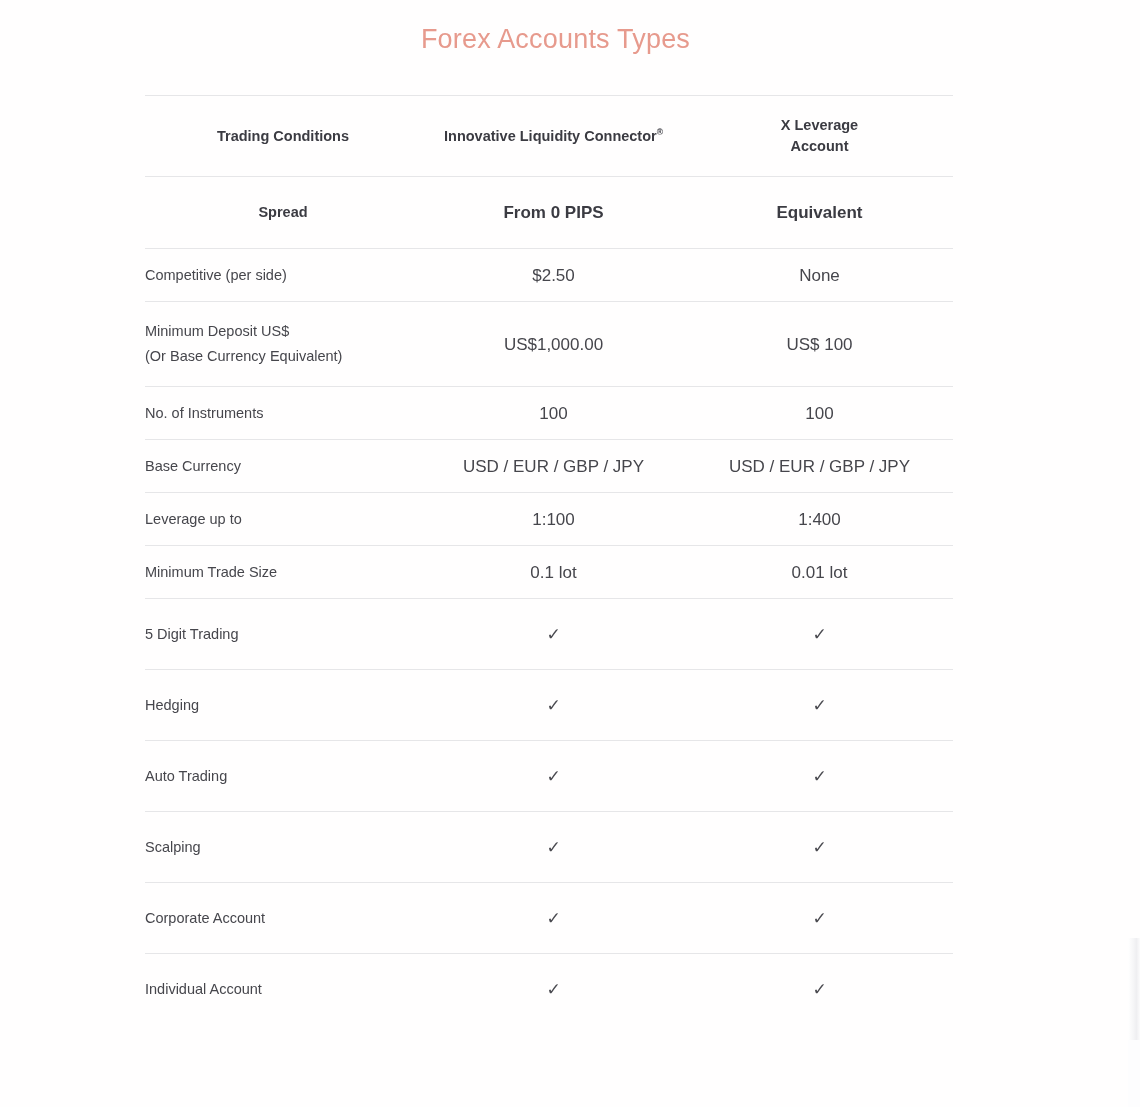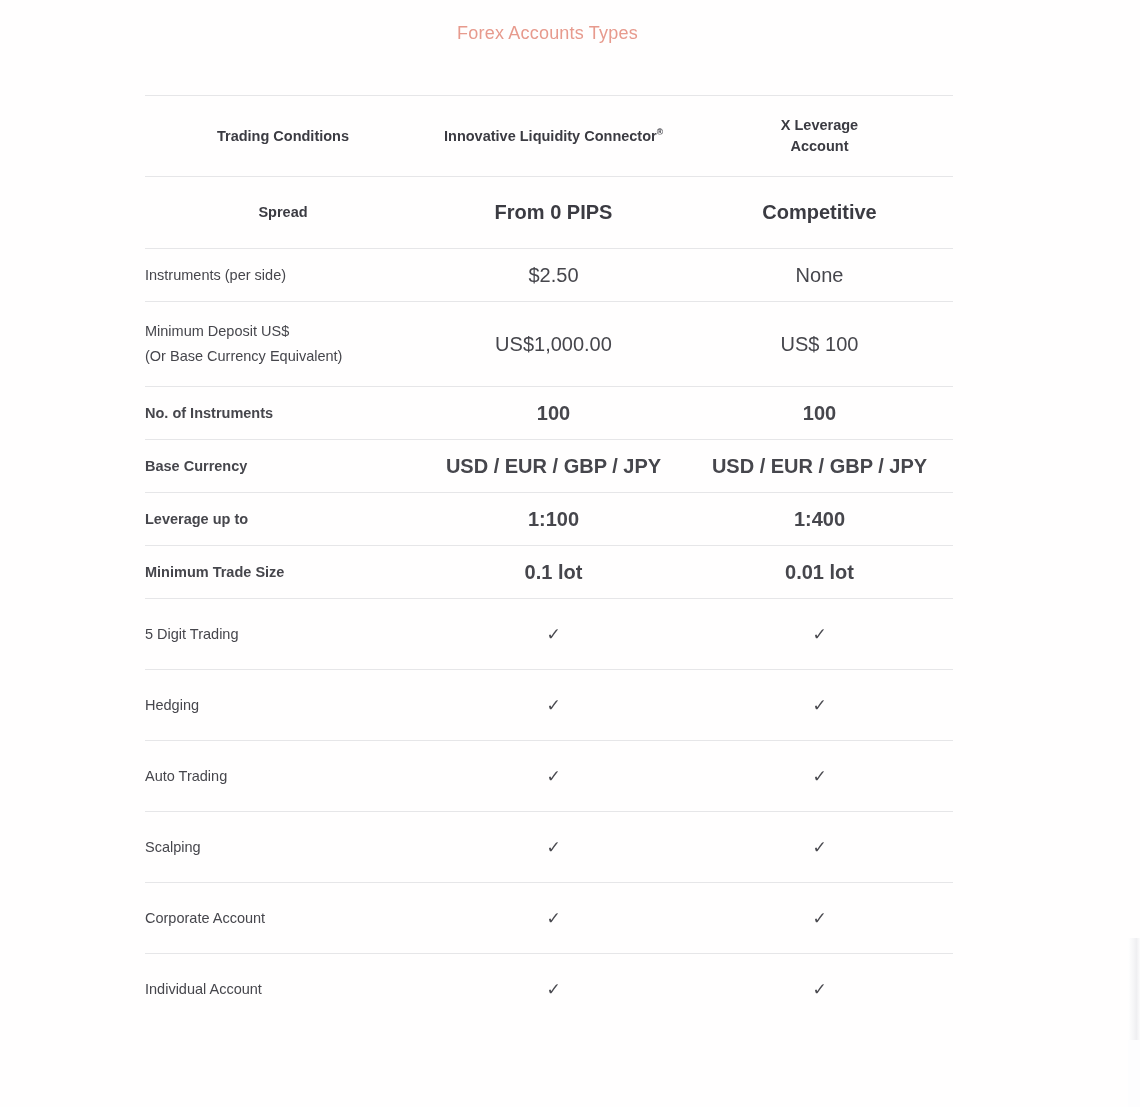--- a/index.html
+++ b/index.html
@@ -21,10 +21,10 @@
   #page-title {
     position: absolute;
     top: 0;
-    left: 0;
+    left: 8px;
     width: 1095px;
     text-align: center;
-    font-size: 18px;
+    font-size: 27px;
     font-weight: 400;
     letter-spacing: 0.2px;
     color: #e79a8d;

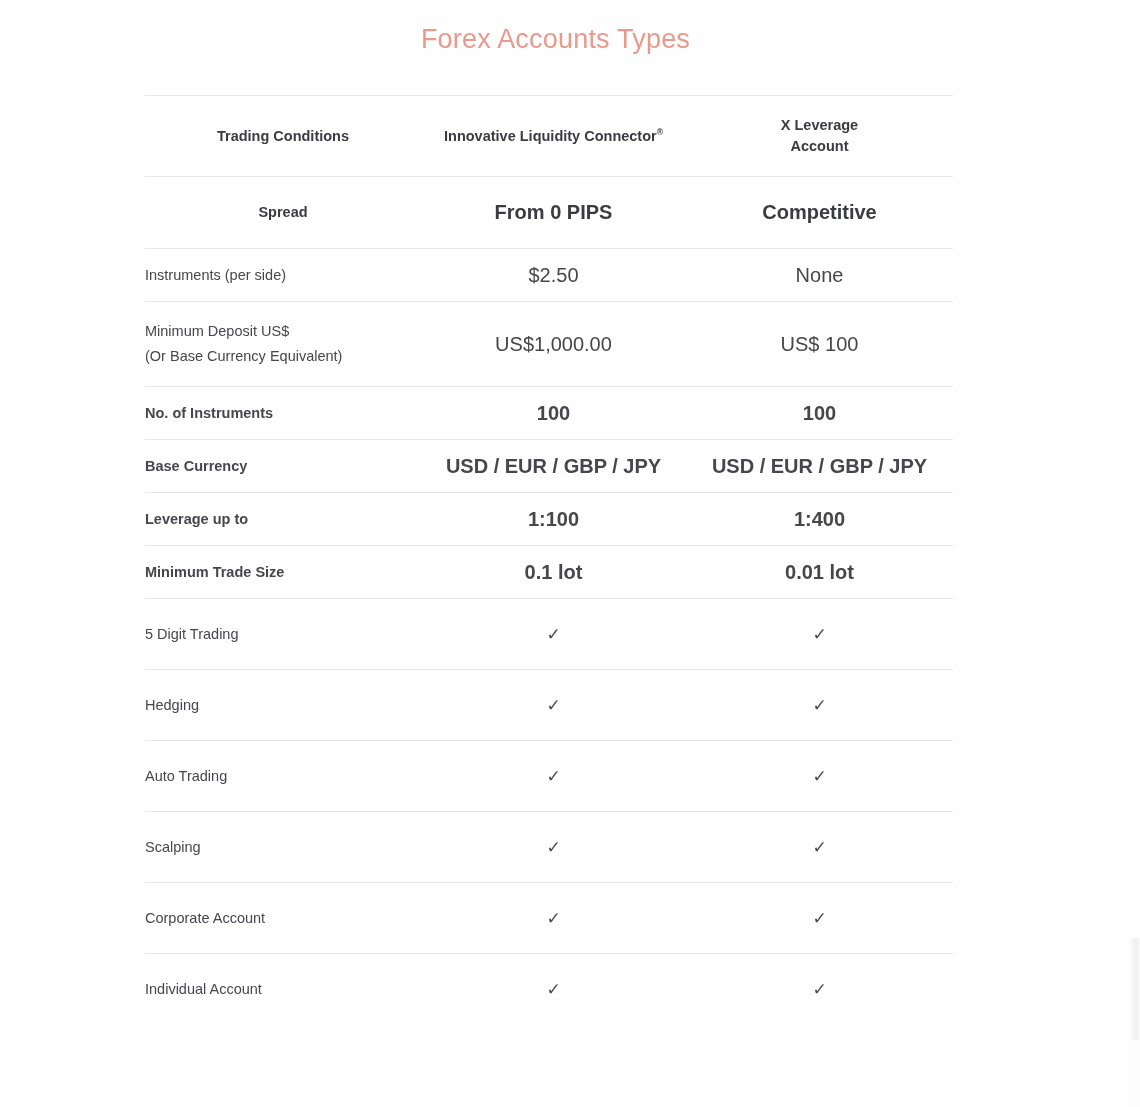--- a/index.html
+++ b/index.html
@@ -79,7 +79,7 @@
     font-weight: 400;
   }
   .row-val {
-    font-size: 20px;
+    font-size: 17px;
     color: #46464c;
     text-align: center;
     line-height: 25px;

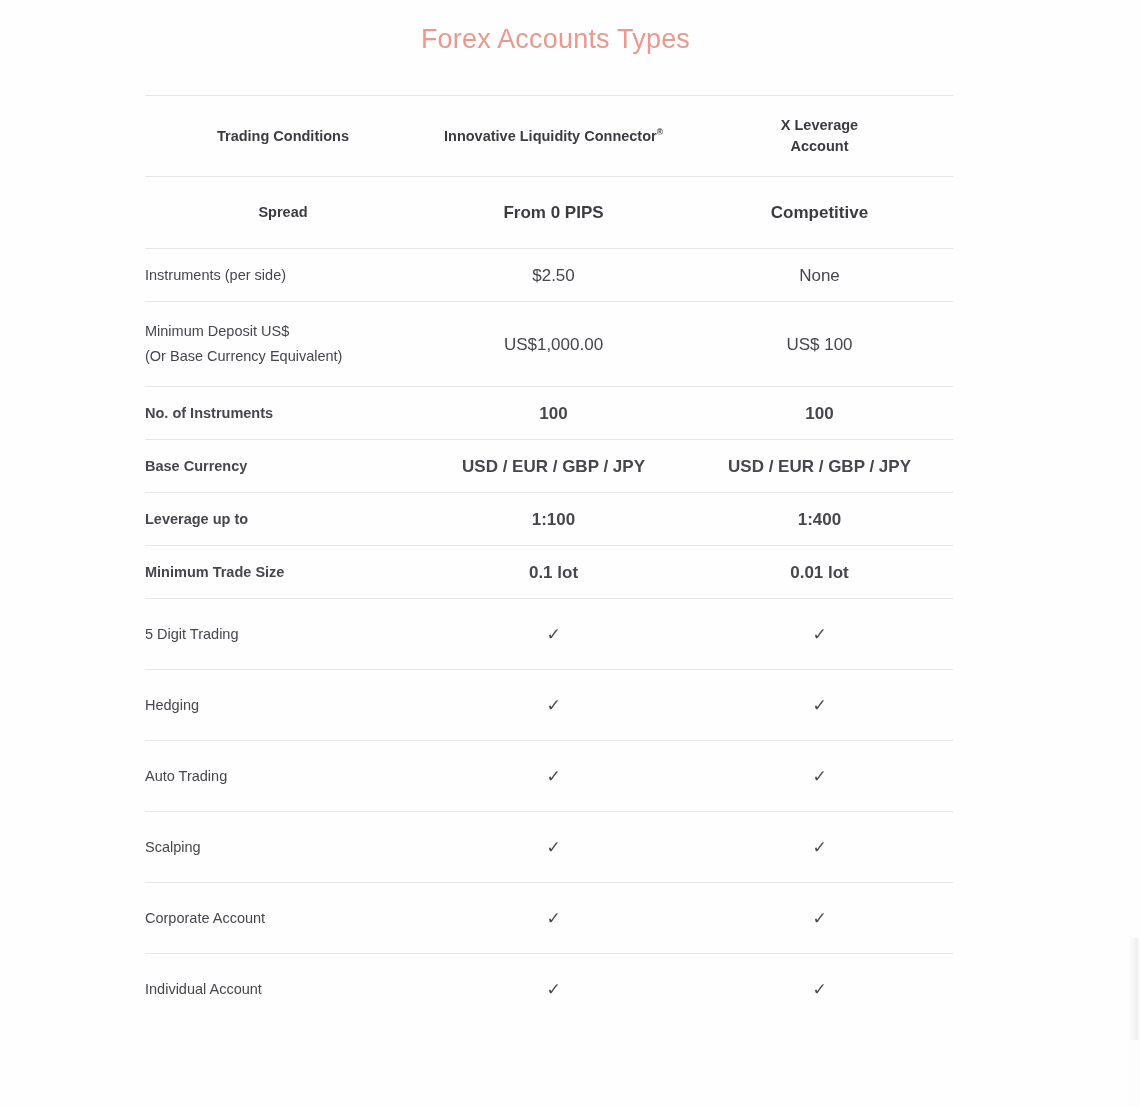--- a/index.html
+++ b/index.html
@@ -144,7 +144,7 @@
       <tr class="h-spread">
         <td class="row-label bold"><span>Spread</span></td>
         <td class="row-val bold">From 0 PIPS</td>
-        <td class="row-val bold">Competitive</td>
+        <td class="row-val bold">Equivalent</td>
       </tr>
       <tr class="h-comm">
         <td class="row-label"><span>Instruments (per side)</span></td>

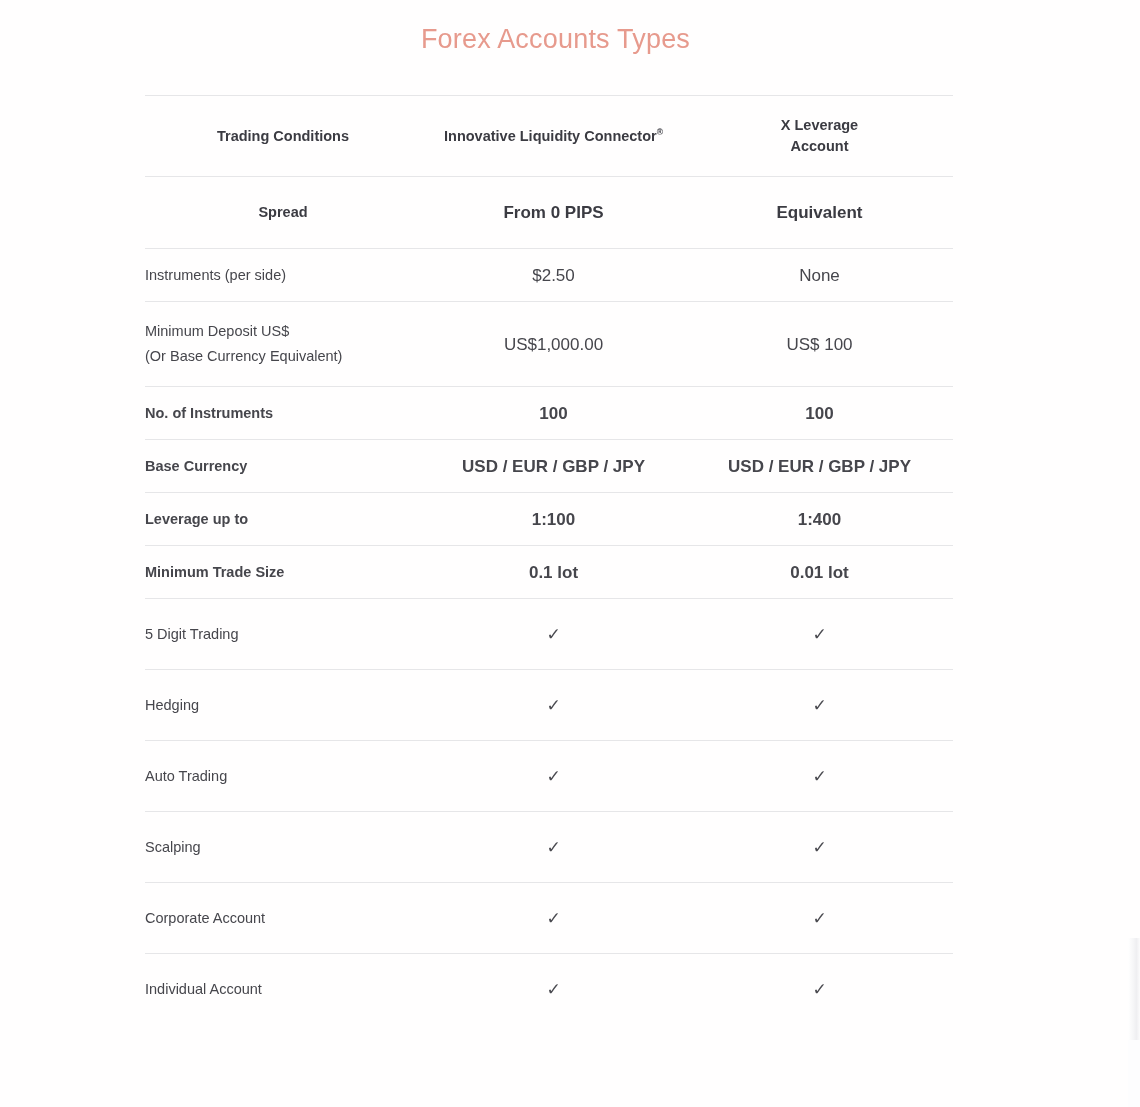--- a/index.html
+++ b/index.html
@@ -147,7 +147,7 @@
         <td class="row-val bold">Equivalent</td>
       </tr>
       <tr class="h-comm">
-        <td class="row-label"><span>Instruments (per side)</span></td>
+        <td class="row-label"><span>Competitive (per side)</span></td>
         <td class="row-val">$2.50</td>
         <td class="row-val">None</td>
       </tr>

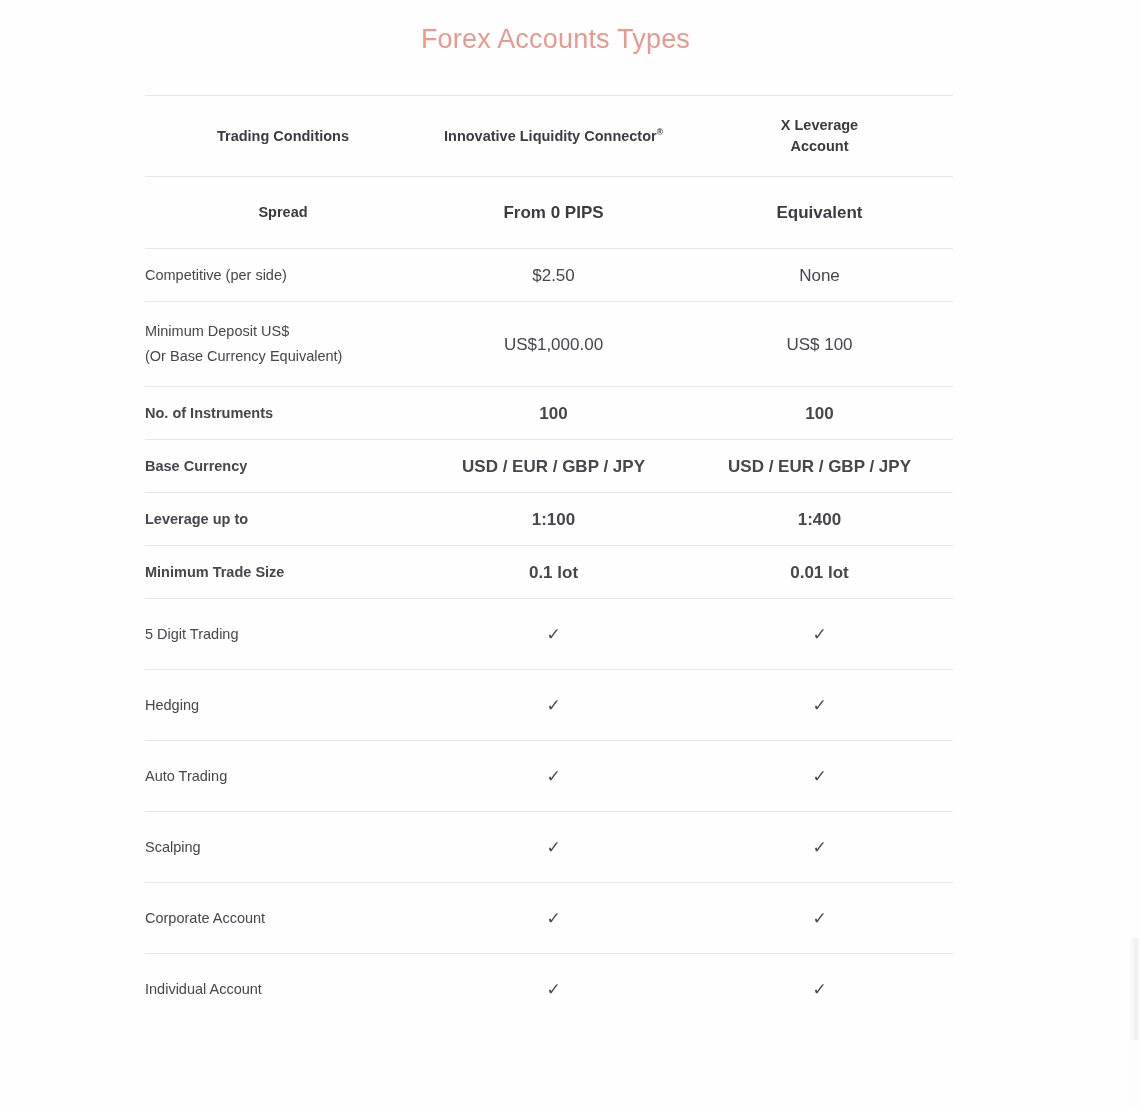--- a/index.html
+++ b/index.html
@@ -100,7 +100,7 @@
   tr.h-spread    td { height: 72px; text-align: center; }
   tr.h-comm      td { height: 53px; }
   tr.h-deposit   td { height: 85px; }
-  tr.h-std       td { height: 53px; font-weight: bold; }
+  tr.h-std       td { height: 53px; }
   tr.h-check     td { height: 71px; margin-left: 47px; }
 
   

